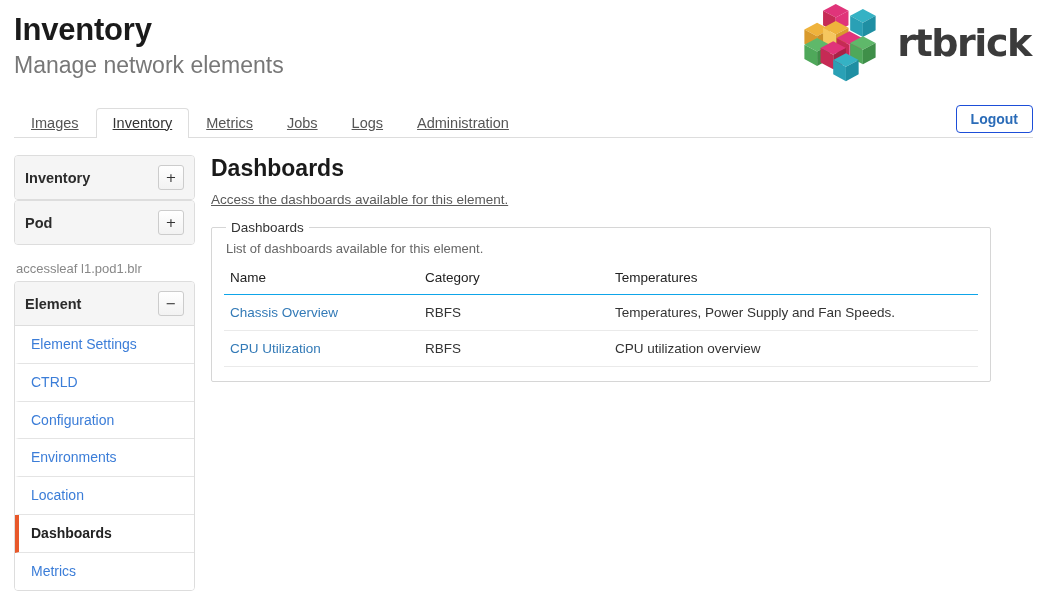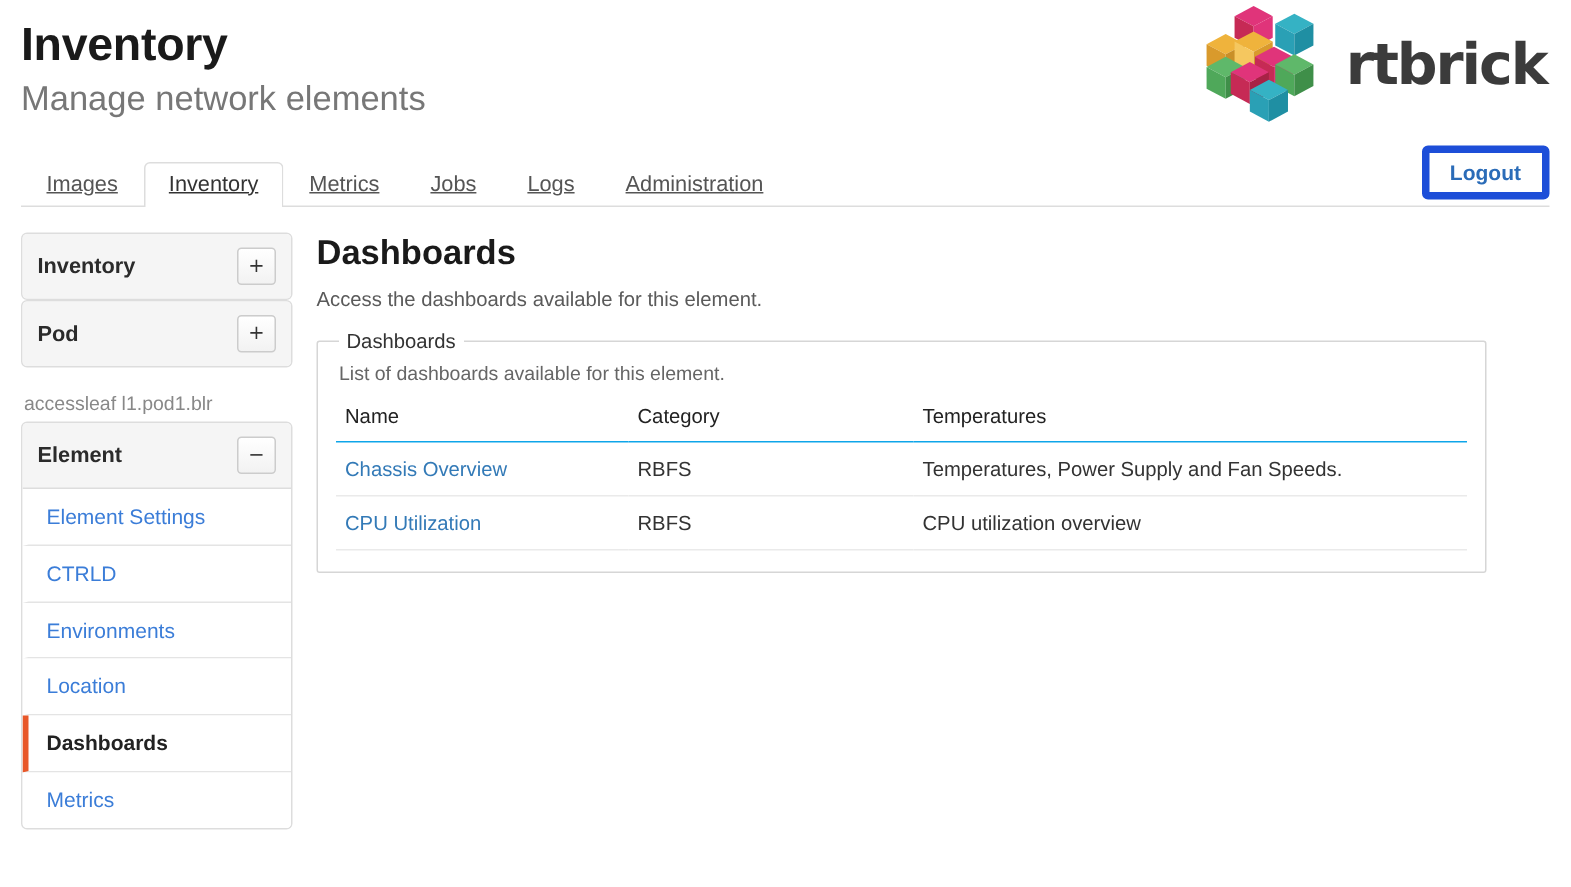--- a/index.html
+++ b/index.html
@@ -86,7 +86,7 @@
     font-weight: bold;
     color: #2b6cb8;
     background: #ffffff;
-    border: 5px solid #1d4ed8;
+    border: 1px solid #1d4ed8;
     border-radius: 4px;
     padding: 6px 14px;
     line-height: 1;

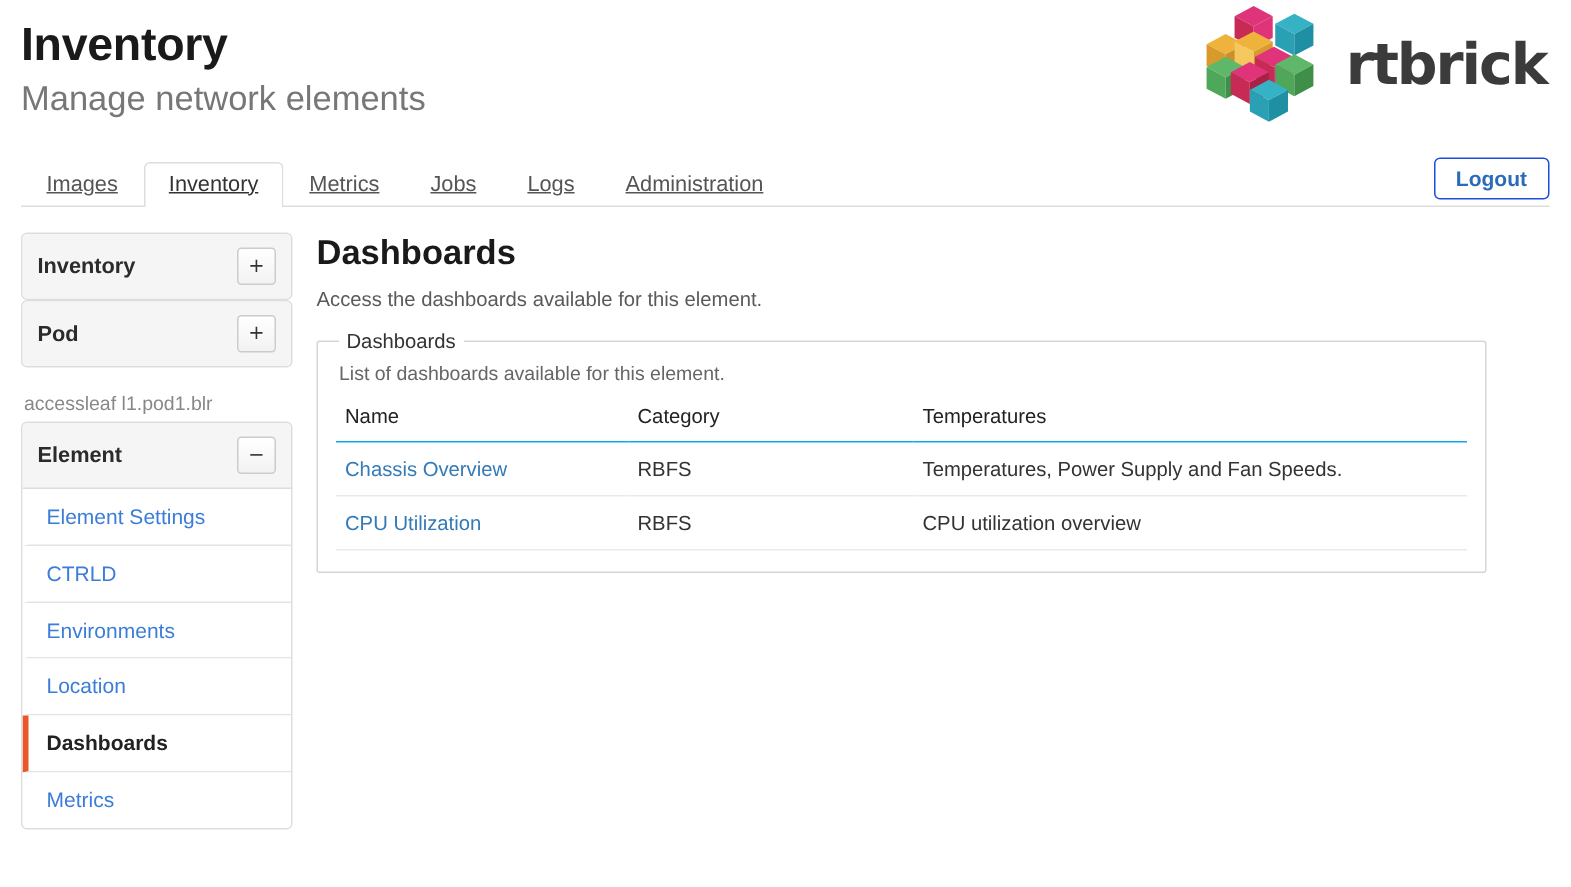--- a/index.html
+++ b/index.html
@@ -176,6 +176,7 @@
     font-size: 13.5px;
     color: #5a5a5a;
     margin: 9px 0 13px 0;
+    text-decoration: underline;
   }
   .fieldset {
     border: 1px solid #d6d6d6;

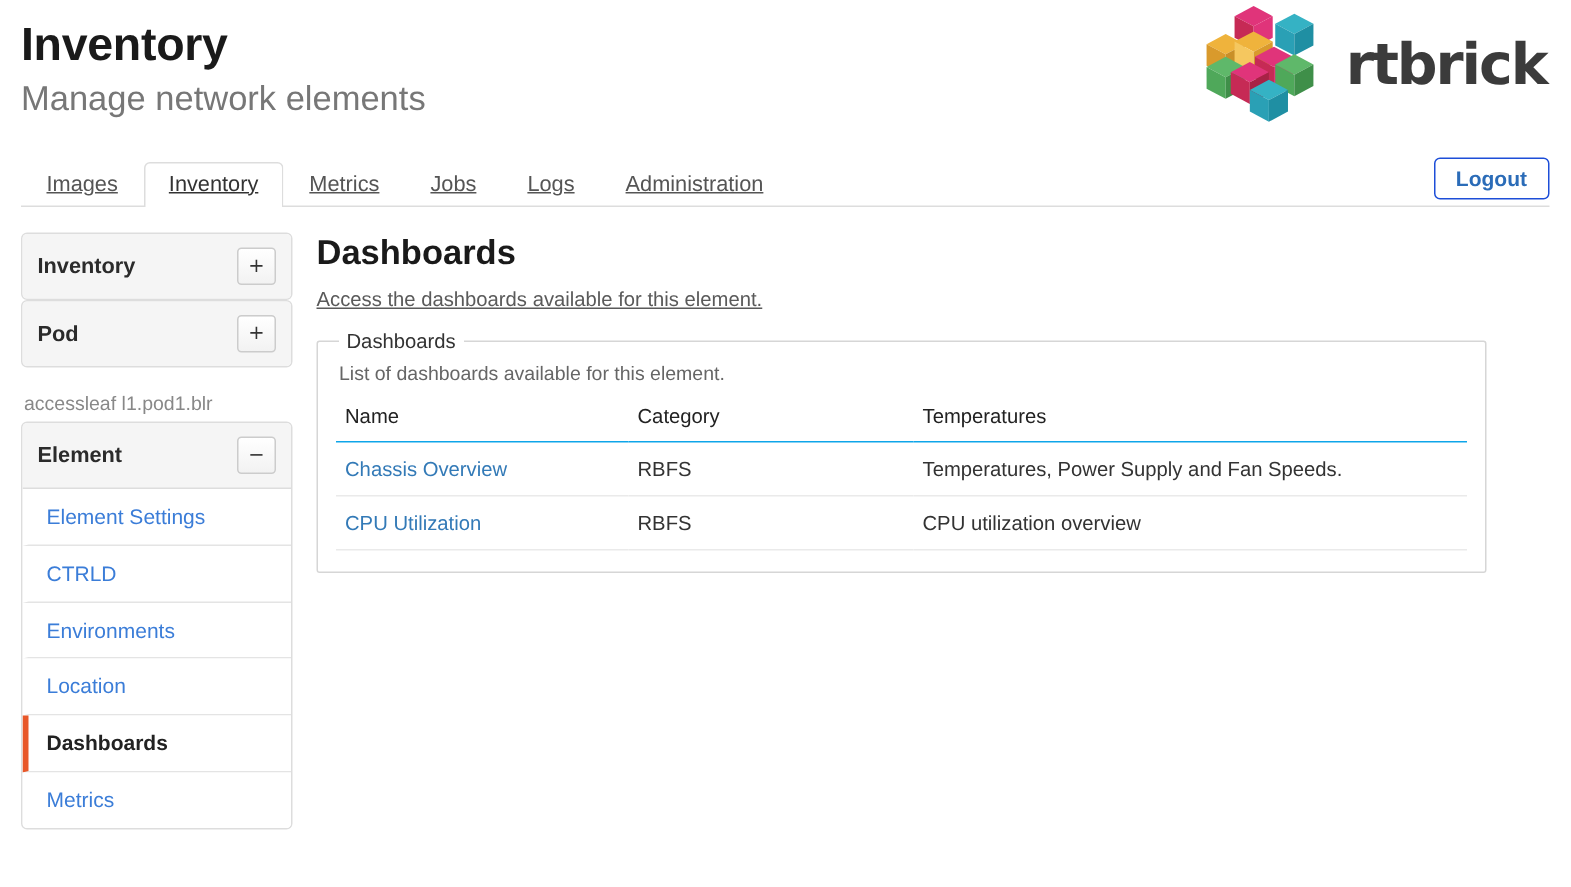--- a/index.html
+++ b/index.html
@@ -325,6 +325,7 @@
       <ul class="nav-list">
         <li class="nav-item">Element Settings</li>
         <li class="nav-item">CTRLD</li>
+        <li class="nav-item">Configuration</li>
         <li class="nav-item">Environments</li>
         <li class="nav-item">Location</li>
         <li class="nav-item is-active">Dashboards</li>

